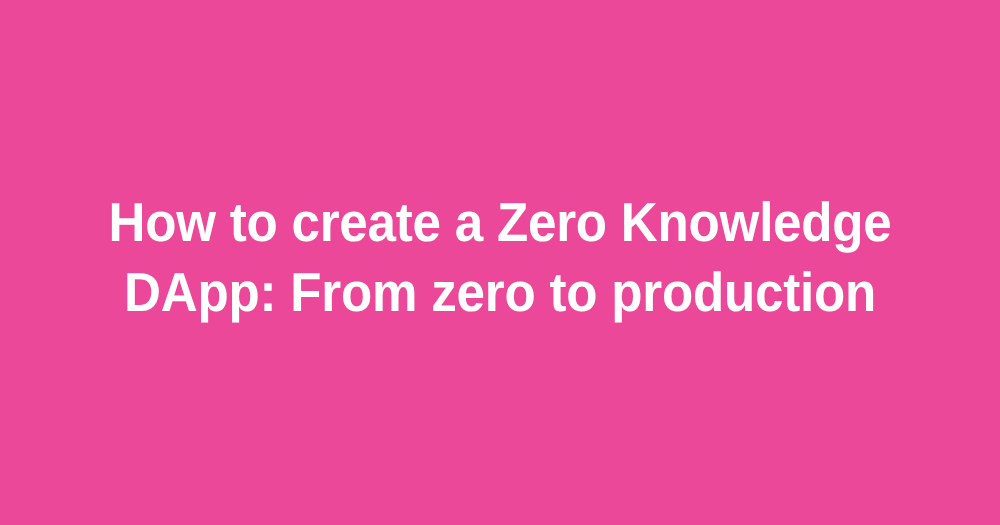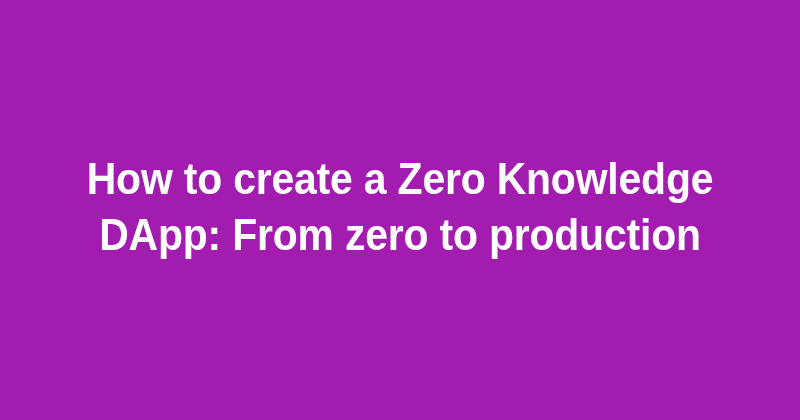--- a/index.html
+++ b/index.html
@@ -18,7 +18,7 @@
     position: relative;
     width: 800px;
     height: 420px;
-    background: #a21caf;
+    background: #ec4899;
     display: flex;
     flex-direction: column;
     align-items: center;

